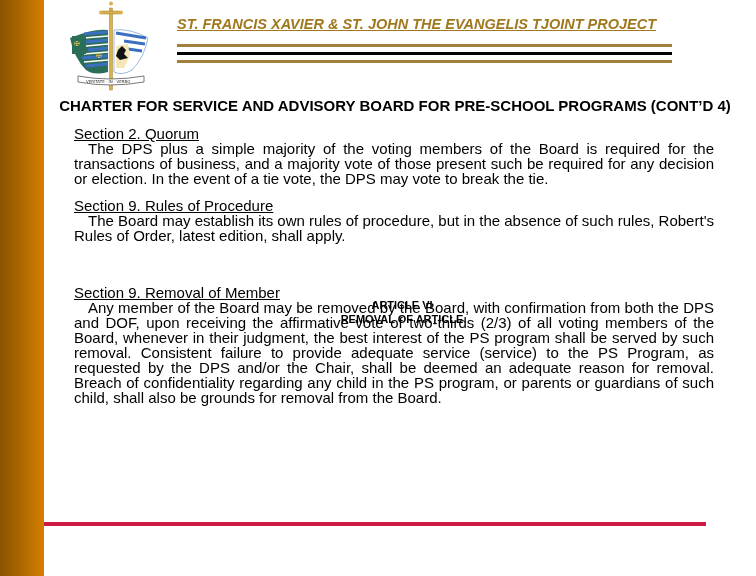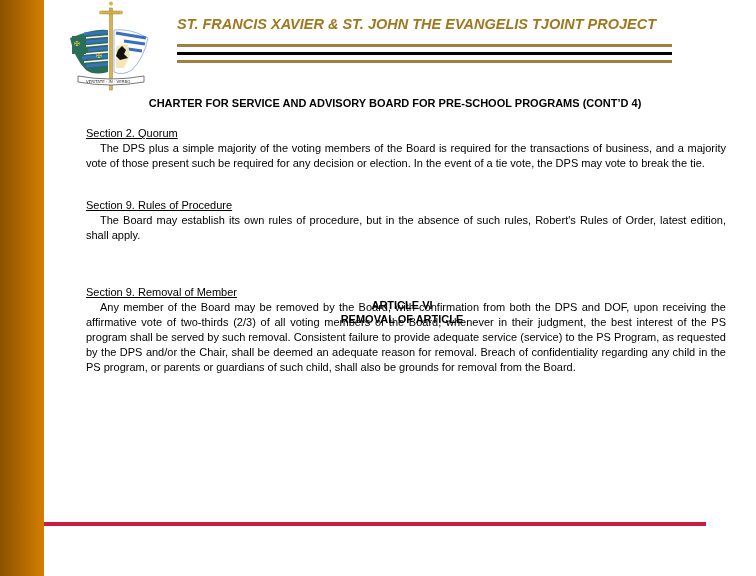--- a/index.html
+++ b/index.html
@@ -6,7 +6,7 @@
   body { width:756px; height:576px; position:relative; overflow:hidden; background:#ffffff; font-family:"Liberation Sans", sans-serif; }
   .left-bar { position:absolute; left:0; top:0; width:44px; height:576px; background:linear-gradient(to right, #8a5200, #d47e00); }
   .logo { position:absolute; left:64px; top:0; width:90px; height:96px; }
-  .title { position:absolute; left:177px; top:16px; font-size:14.5px; font-weight:bold; font-style:italic; color:#a0781e; white-space:nowrap; letter-spacing:0; }
+  .title { position:absolute; left:177px; top:16px; font-size:14.5px; font-weight:bold; font-style:italic; color:#a0781e; white-space:nowrap; letter-spacing:0;text-decoration:underline; }
   .rule { position:absolute; left:177px; width:495px; height:3px; }
   .rule.gold { background:#a0803c; }
   .rule.black { background:#000000; }

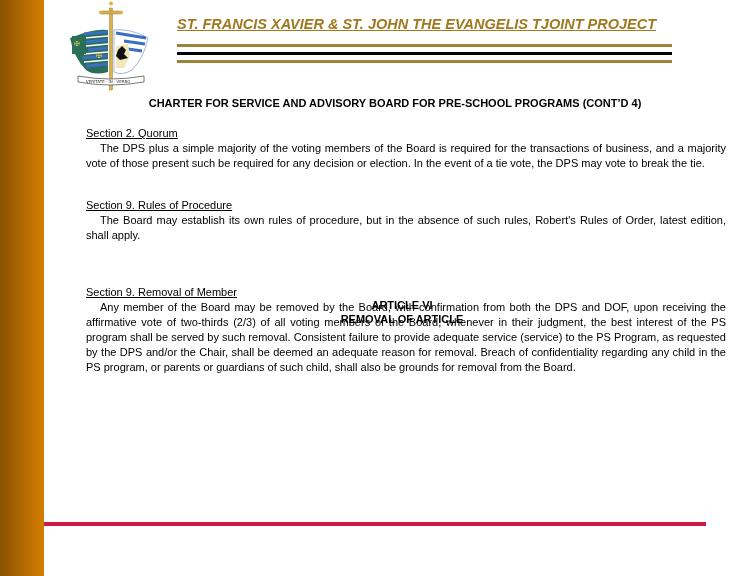--- a/index.html
+++ b/index.html
@@ -10,7 +10,7 @@
   .rule { position:absolute; left:177px; width:495px; height:3px; }
   .rule.gold { background:#a0803c; }
   .rule.black { background:#000000; }
-  .heading { position:absolute; left:0; width:756px; top:97px; text-align:center; font-size:11px; font-weight:bold; color:#000; padding-left:50px; box-sizing:border-box; }
+  .heading { position:absolute; left:0; width:756px; top:97px; text-align:center; font-size:15px; font-weight:bold; color:#000; padding-left:50px; box-sizing:border-box; }
   .heading span { position:relative; left:-8px; }
   .section { position:absolute; left:86px; width:640px; font-size:11px; line-height:15px; color:#000; }
   .section .stitle { text-decoration:underline; display:block; }

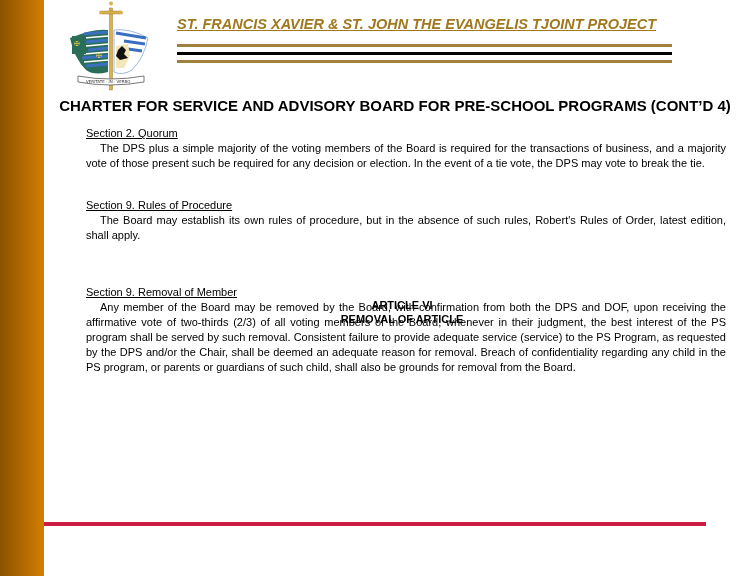--- a/index.html
+++ b/index.html
@@ -12,7 +12,7 @@
   .rule.black { background:#000000; }
   .heading { position:absolute; left:0; width:756px; top:97px; text-align:center; font-size:15px; font-weight:bold; color:#000; padding-left:50px; box-sizing:border-box; }
   .heading span { position:relative; left:-8px; }
-  .section { position:absolute; left:86px; width:640px; font-size:11px; line-height:15px; color:#000; }
+  .section { position:absolute; left:74px; width:640px; font-size:15px; line-height:15px; color:#000; }
   .section .stitle { text-decoration:underline; display:block; }
   .section .para { display:block; text-indent:14px; text-align:justify; }
   .article { position:absolute; left:82px; width:640px; text-align:center; font-size:11px; line-height:14px; font-weight:bold; color:#000; }

